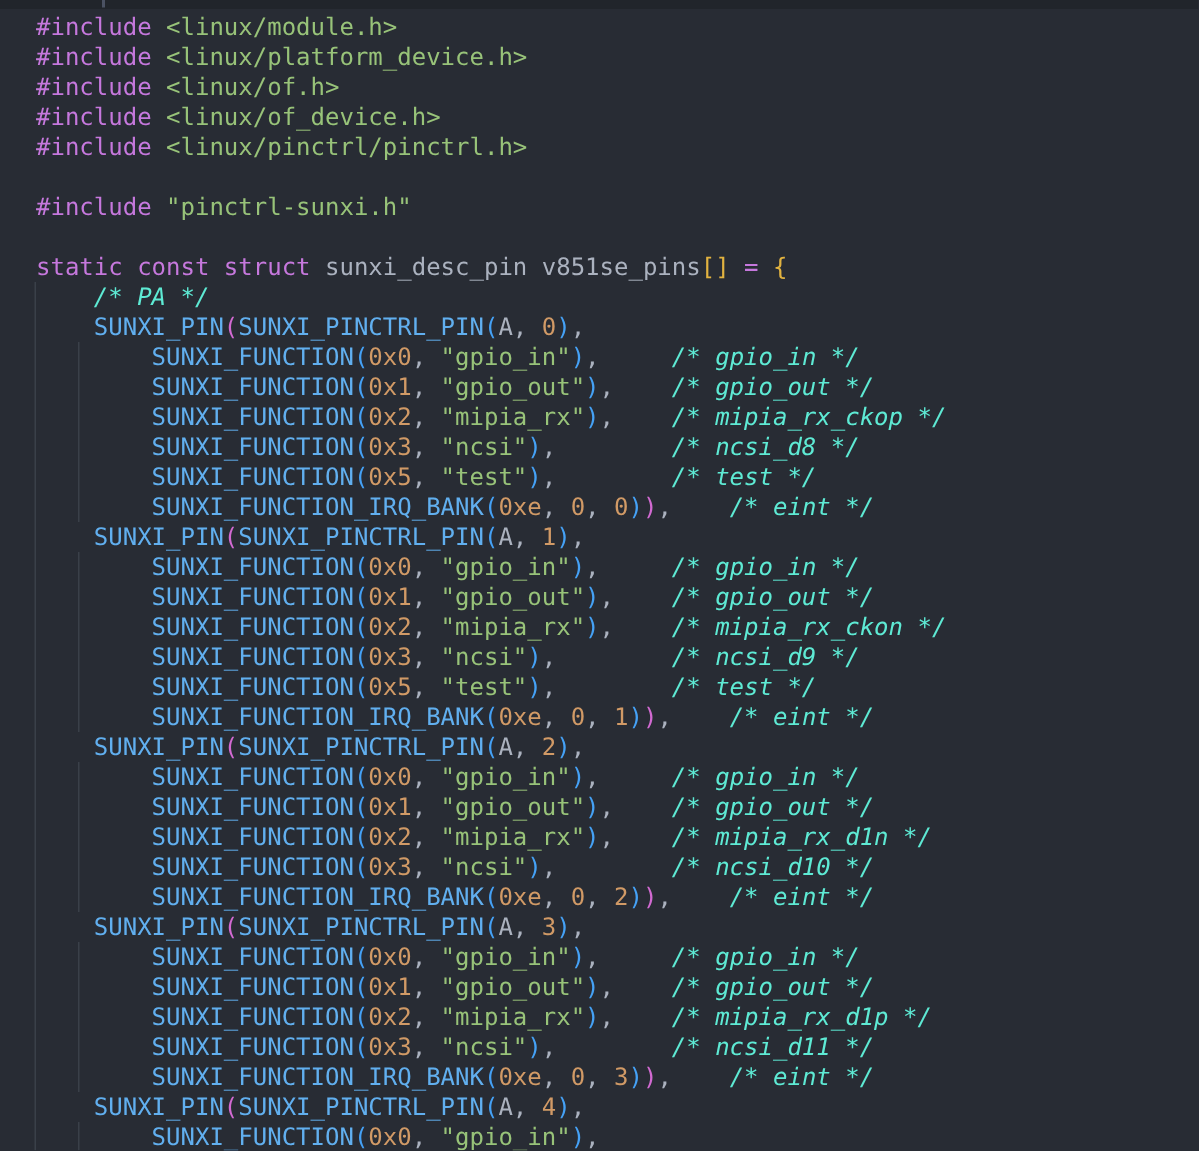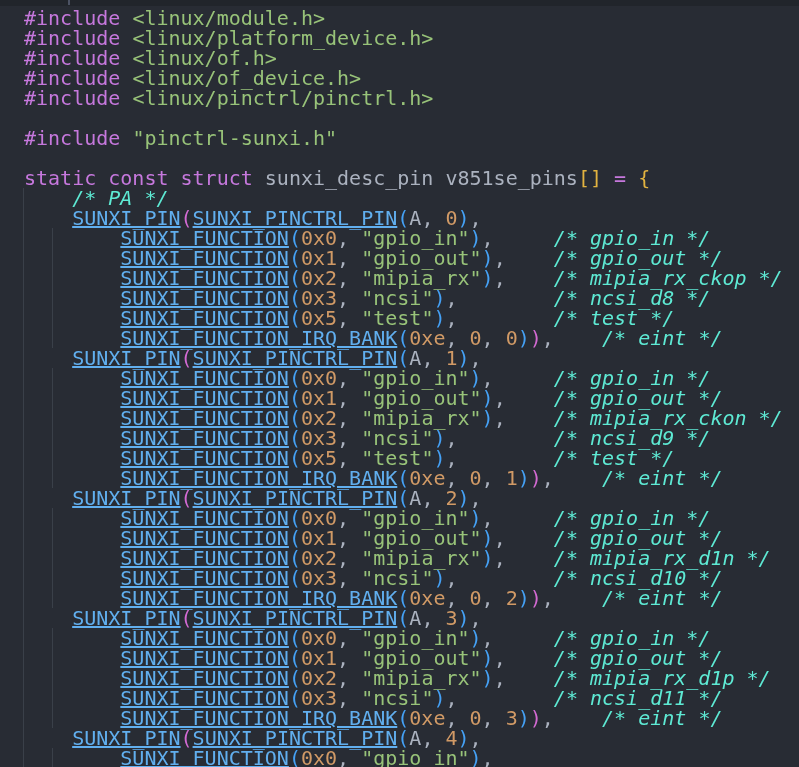--- a/index.html
+++ b/index.html
@@ -25,7 +25,7 @@
     position:absolute;left:0;top:8px;margin:0;
     padding:0 0 0 24px;
     font-family:"DejaVu Sans Mono", monospace;
-    font-size:20px;line-height:20px;
+    font-size:16px;line-height:20px;
     white-space:pre;
     color:#abb2bf;
   }

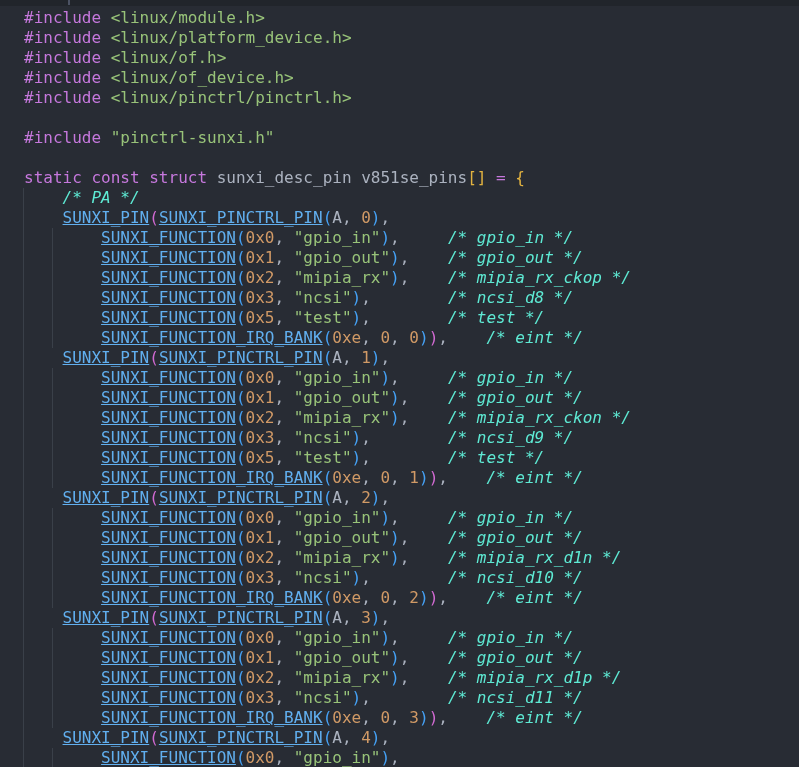--- a/index.html
+++ b/index.html
@@ -34,7 +34,7 @@
   .kw{color:#c678dd;}
   .str{color:#98c379;}
   .num{color:#d19a66;}
-  .fn{color:#61afef;text-decoration:underline;}
+  .fn{color:#61afef;}
   .cmt{color:#5eead4;font-style:italic;}
   .b1{color:#e2b340;}
   .b2{color:#d26ad2;}

